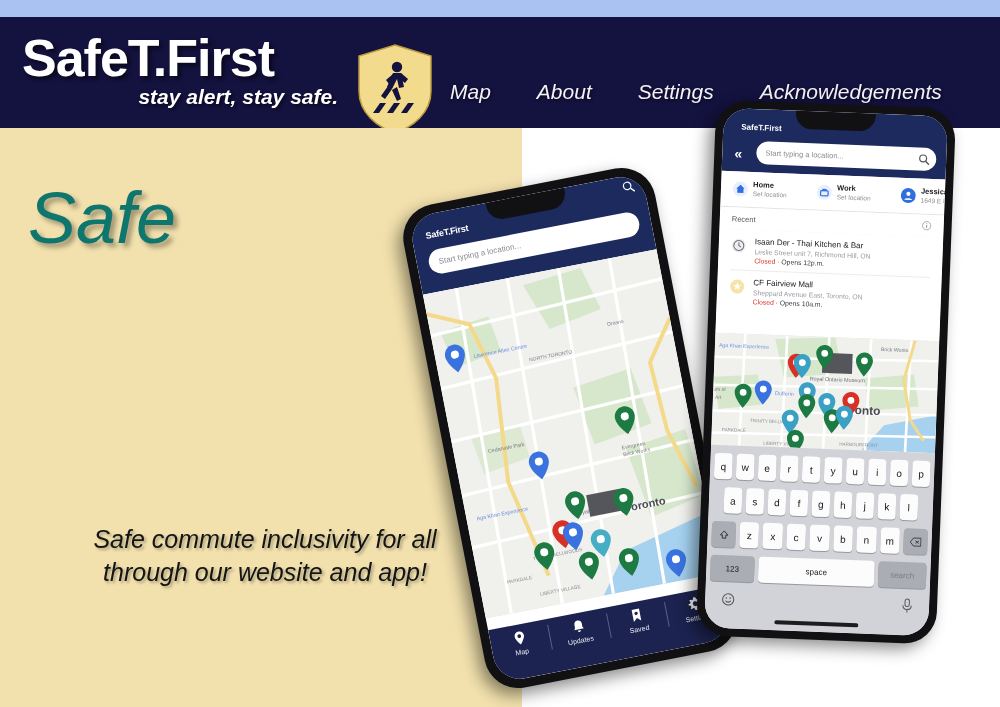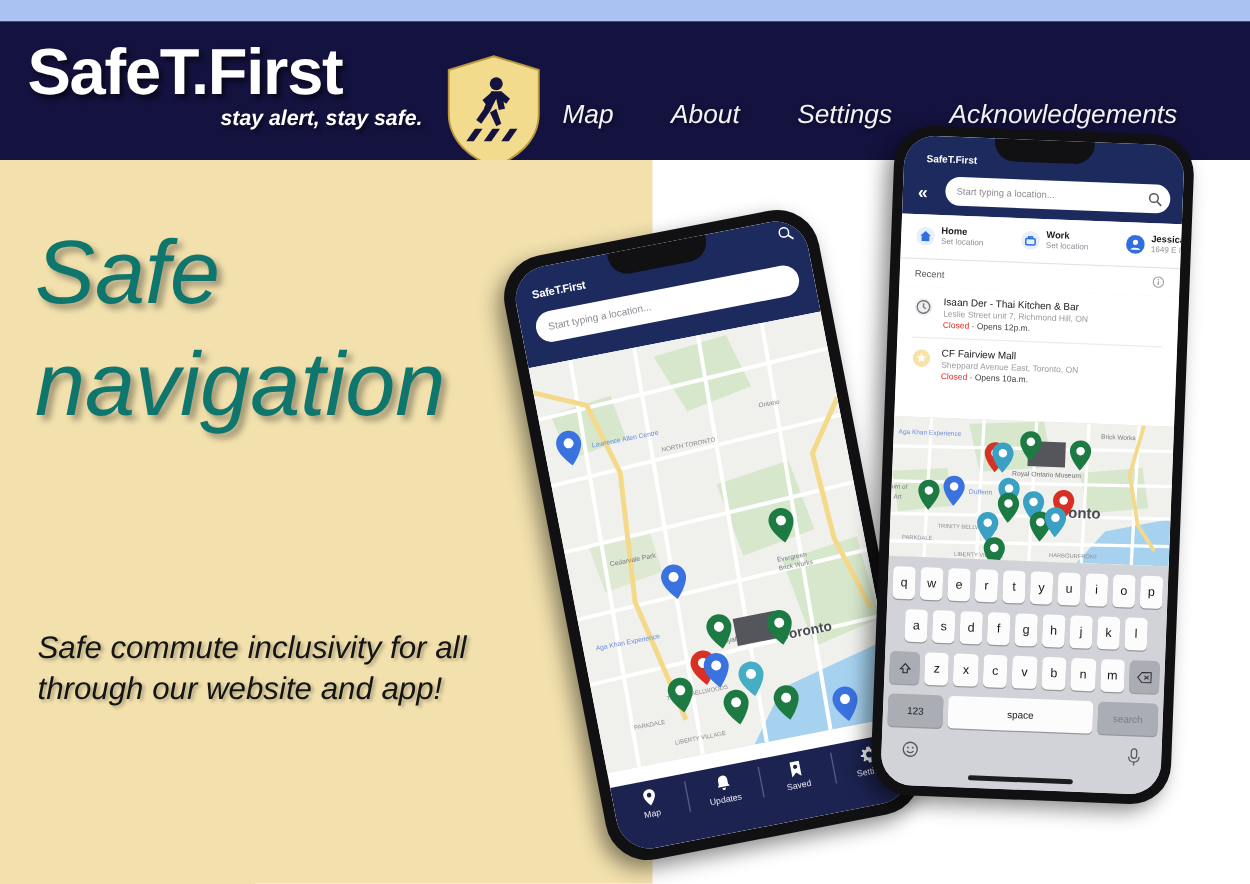--- a/index.html
+++ b/index.html
@@ -27,7 +27,7 @@
     line-height:58px; text-shadow: 3px 3px 4px rgba(0,0,0,0.55);
   }
   .brand-tagline {
-    font-size:17px; font-style:italic; font-weight:bold; color:#ffffff;
+    font-size:21px; font-style:italic; font-weight:bold; color:#ffffff;
     text-align:right; margin-top:-2px; padding-right:4px;
     text-shadow: 2px 2px 3px rgba(0,0,0,0.5);
   }

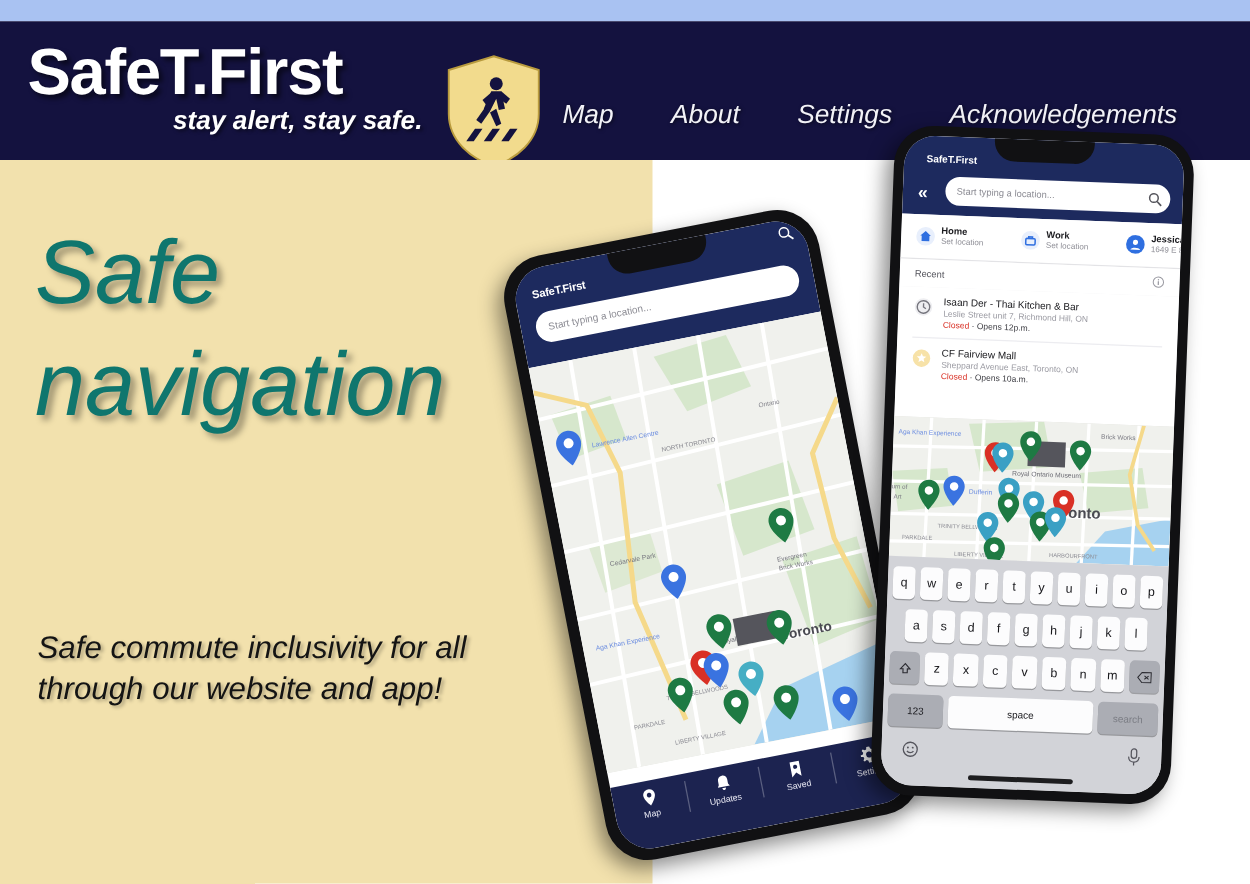--- a/index.html
+++ b/index.html
@@ -199,7 +199,6 @@
   <div class="cream-panel">
     <div class="hero">
       <span class="hero-line">Safe</span>
-      <span class="hero-line">navigation</span>
     </div>
     <div class="sub">
       <span>Safe commute inclusivity for all</span><br>

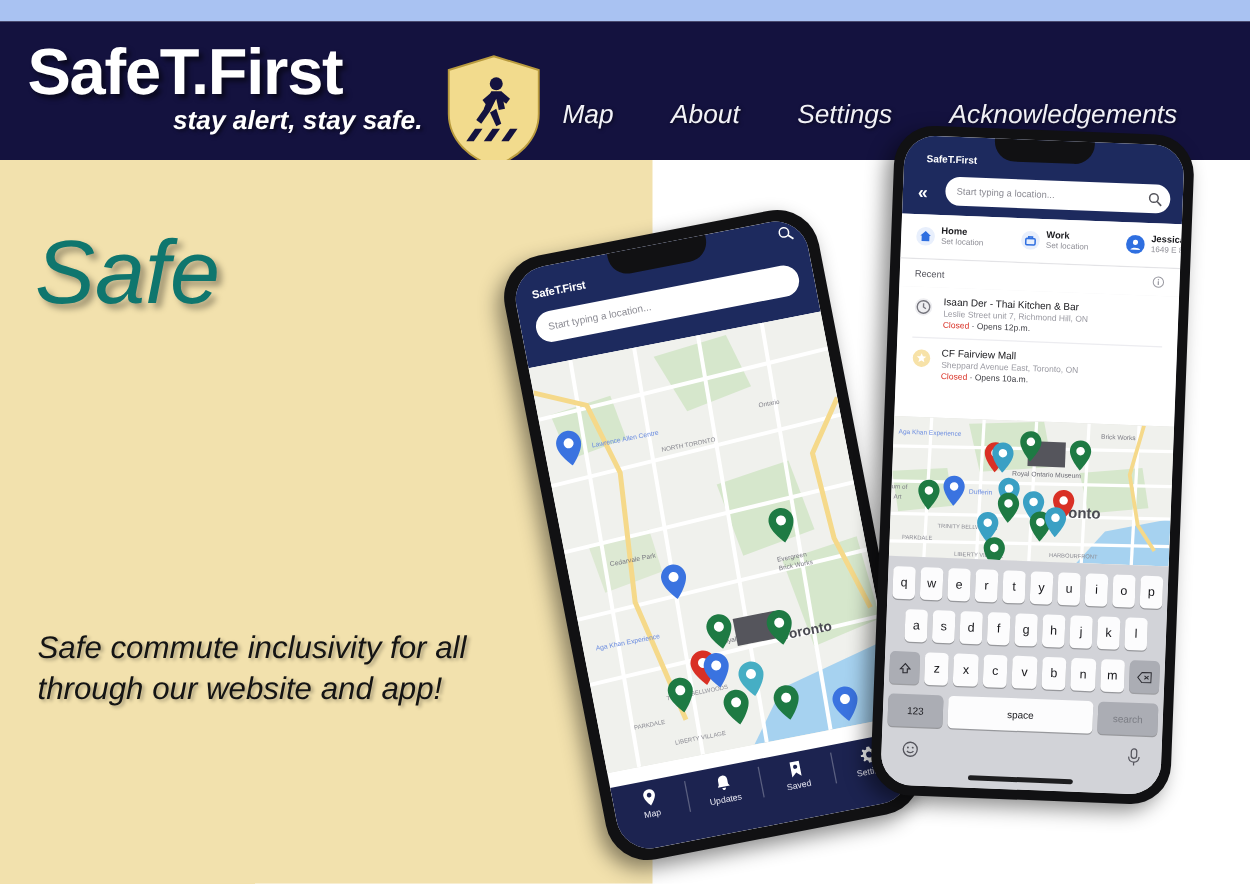--- a/index.html
+++ b/index.html
@@ -51,7 +51,7 @@
   }
   .hero-line { display:block; white-space:nowrap; }
   .sub {
-    position:absolute; left:30px; top:374px; width:470px; 
+    position:absolute; left:30px; top:395px; width:470px; text-align:center;
     font-size:25px; font-style:italic; line-height:33px; color:#141414;
     text-shadow: 2px 2px 3px rgba(0,0,0,0.3);
   }

